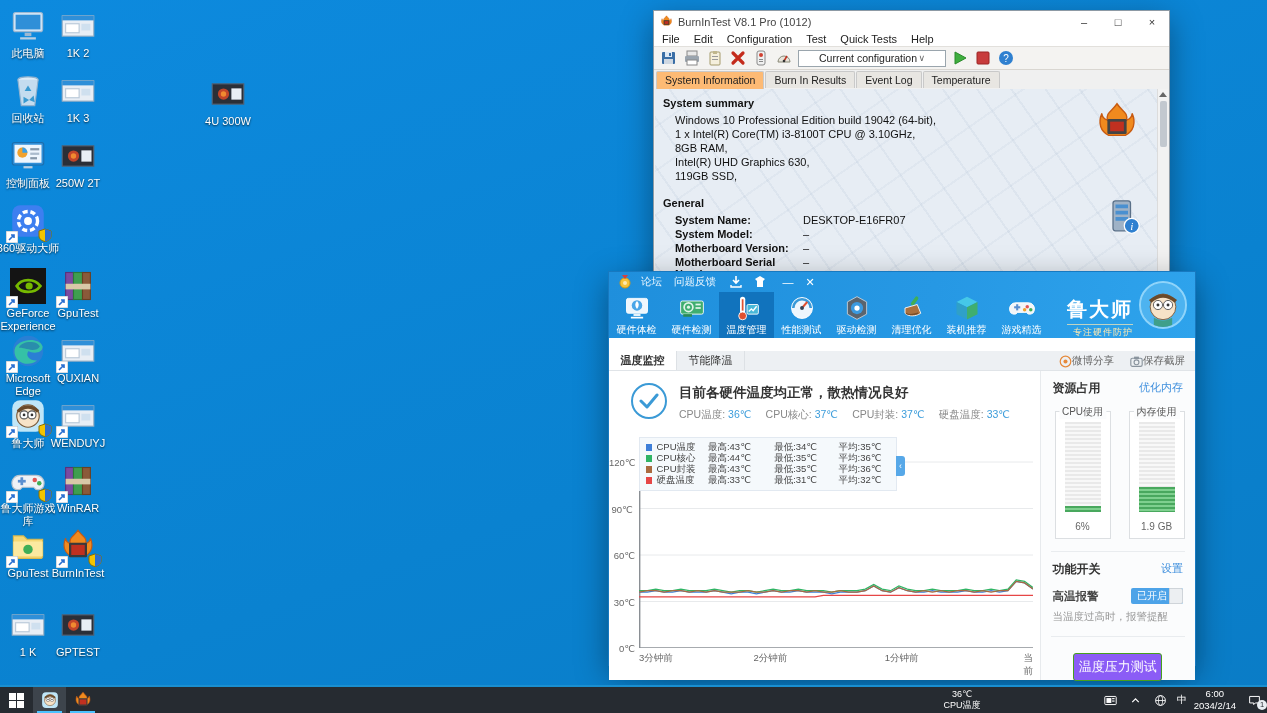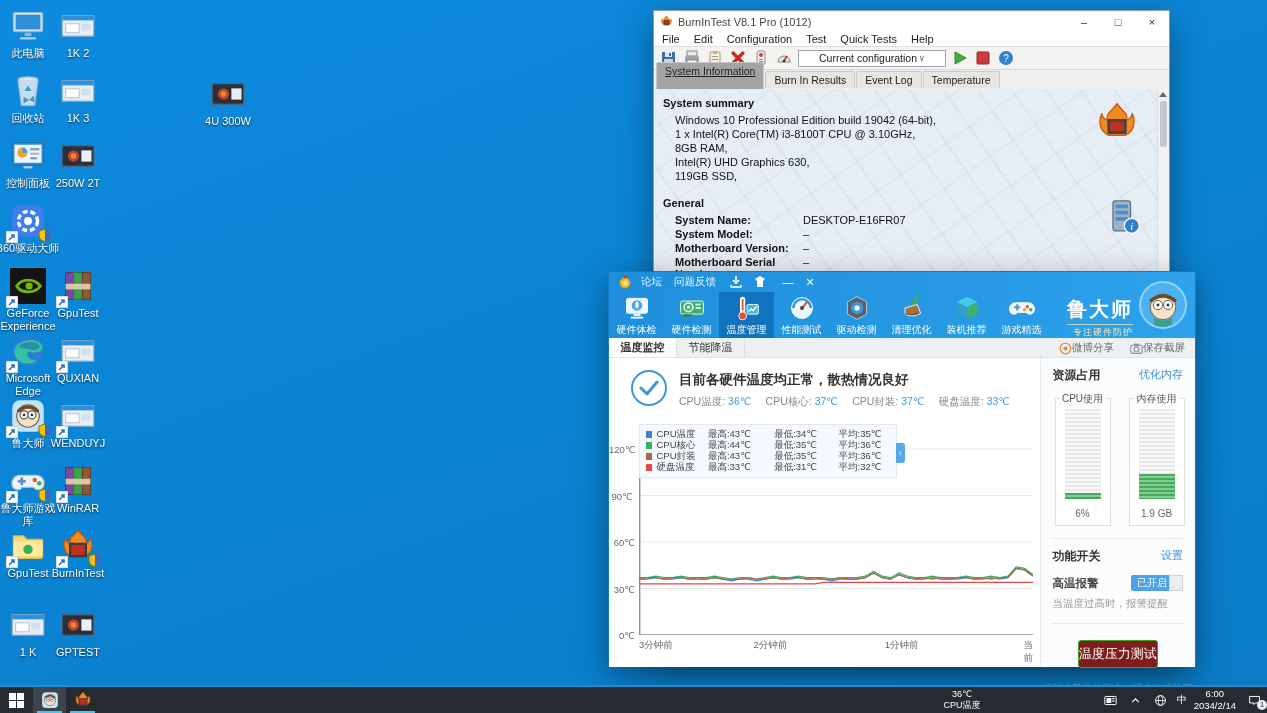--- a/index.html
+++ b/index.html
@@ -39,7 +39,7 @@
   .bit-tabs { height:18px; display:flex; align-items:flex-end; padding-left:2px; background:#f0f0f0; }
   .bit-tab { font-size:10.5px; color:#222; padding:2px 8px 2px; border:1px solid #c9c9c9; border-bottom:none;
              background:#e8e6e2; margin-right:1px; border-radius:2px 2px 0 0; }
-  .bit-tab.active { background:#a3a3a3; position:relative; top:1px; padding-bottom:12px;text-decoration:underline; }
+  .bit-tab.active { background:#fdba74; position:relative; top:1px; padding-bottom:3px; }
   .bit-content { position:absolute; left:1px; right:12px; top:78px; bottom:1px;
                  background:#e7edf4;
                  background-image:

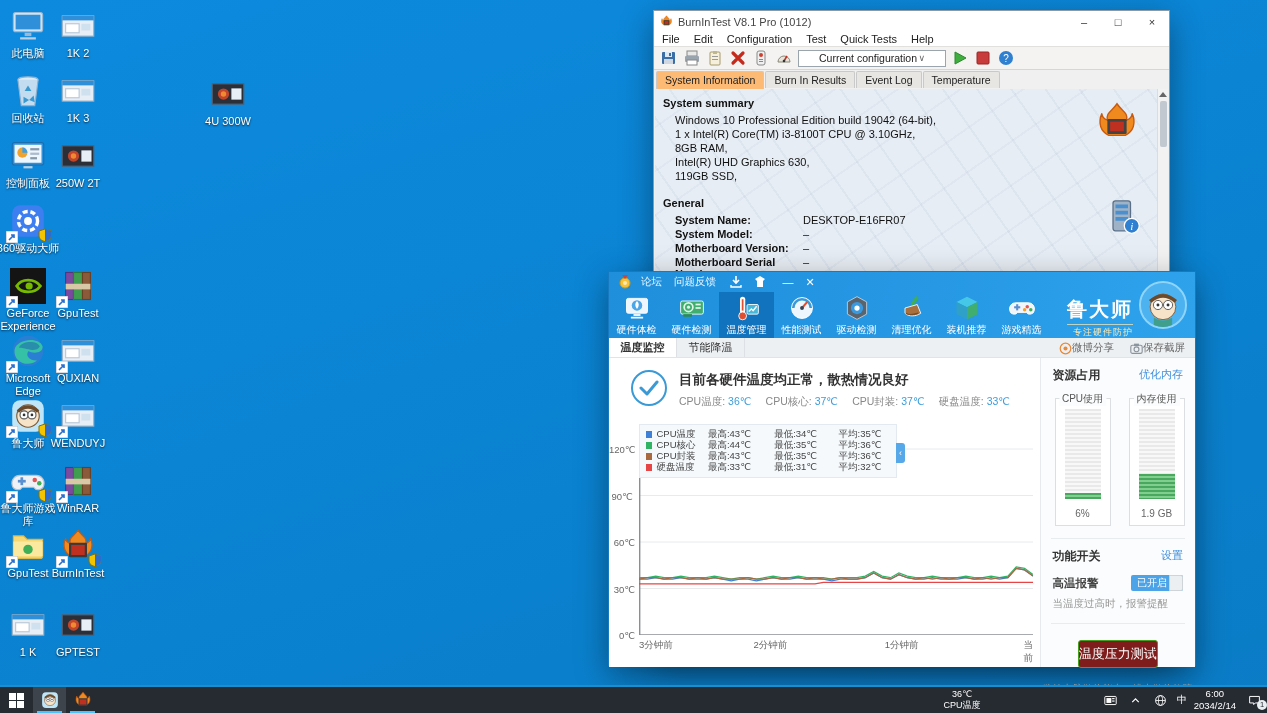--- a/index.html
+++ b/index.html
@@ -80,7 +80,7 @@
   .lu-avatar { position:absolute; right:8px; top:9px; width:48px; height:48px; border-radius:50%;
                background:#55b8f2; border:2px solid #8fd4fa; overflow:hidden; }
   .lu-avatar svg { width:100%; height:100%; }
-  .lu-tabs { height:20px; background:#edf0f3; border-bottom:1px solid #e0e4e8; display:flex; align-items:stretch; position:relative; }
+  .lu-tabs { height:20px; background:#edf0f3; border-bottom:1px solid #e0e4e8; display:flex; align-items:stretch; position:relative;margin-top:13px; }
   .lu-tab { width:68px; display:flex; align-items:center; justify-content:center; font-size:11px; color:#333;
             border-right:1px solid #dde1e5; }
   .lu-tab.active { background:#fff; font-weight:bold; }

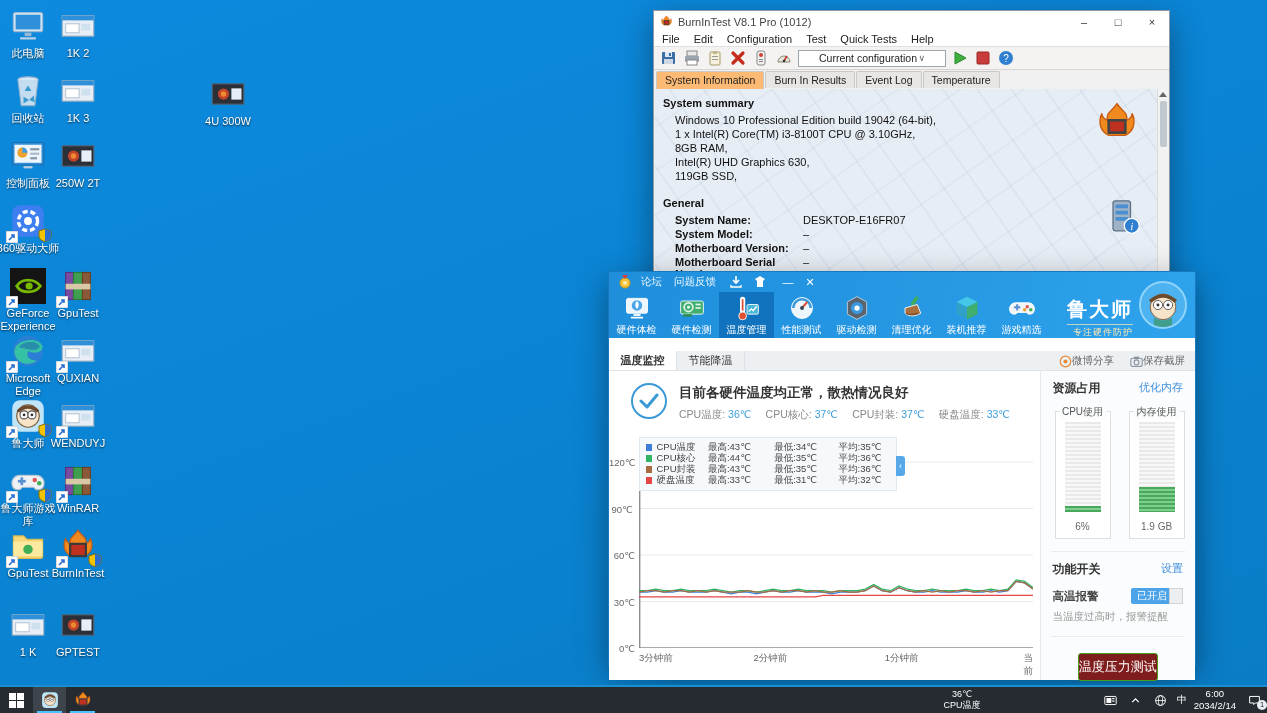--- a/index.html
+++ b/index.html
@@ -138,7 +138,7 @@
   .toggle .knob { position:absolute; right:0; top:0; width:14px; height:16px; background:#eceff2;
                   border:1px solid #cfd4d9; border-radius:0 2px 2px 0; }
   .alarm-desc { padding:6px 12px 0; color:#999; font-size:10.5px; }
-  .stress-btn { display:block; width:80px; height:28px; margin:16px auto 0; background:#7f1d1d;
+  .stress-btn { display:block; width:89px; height:28px; margin:16px auto 0; background:#8b5cf6;
                 border:1px solid #47a01d; border-radius:3px; color:#fff; font-size:13px; text-align:center;
                 line-height:26px; }
   .stress-desc { margin-top:14px; text-align:center; color:#999; font-size:10px; }

